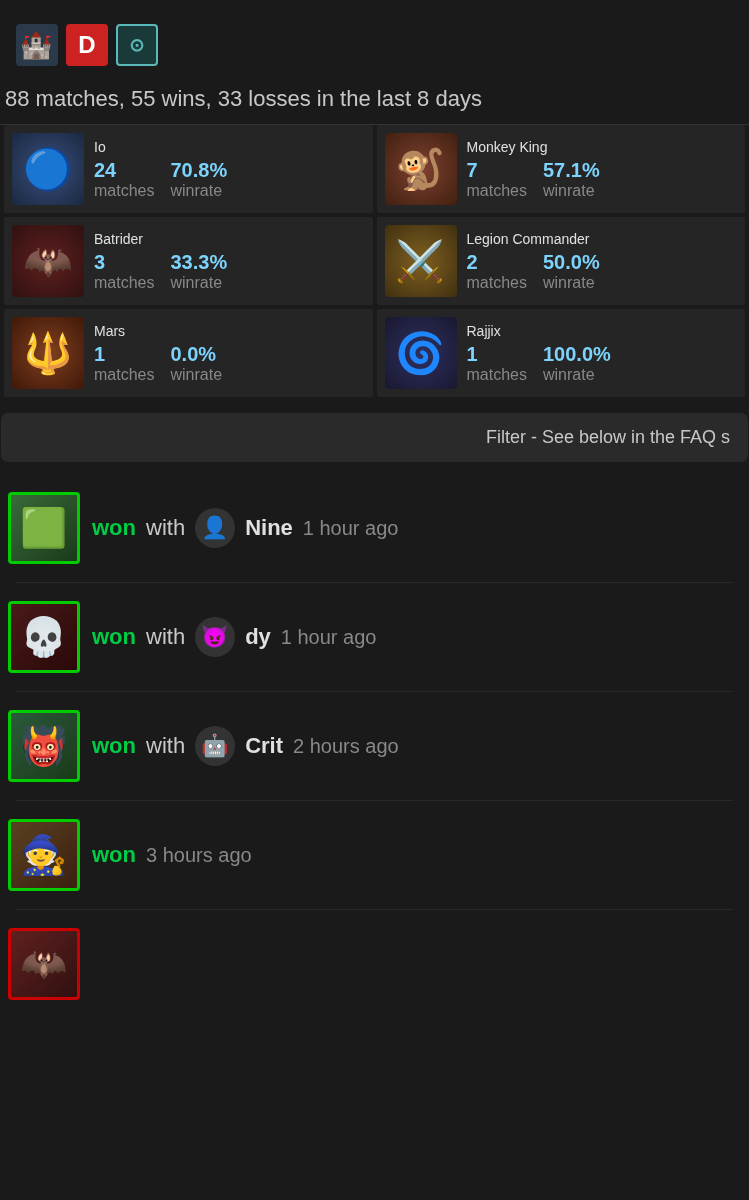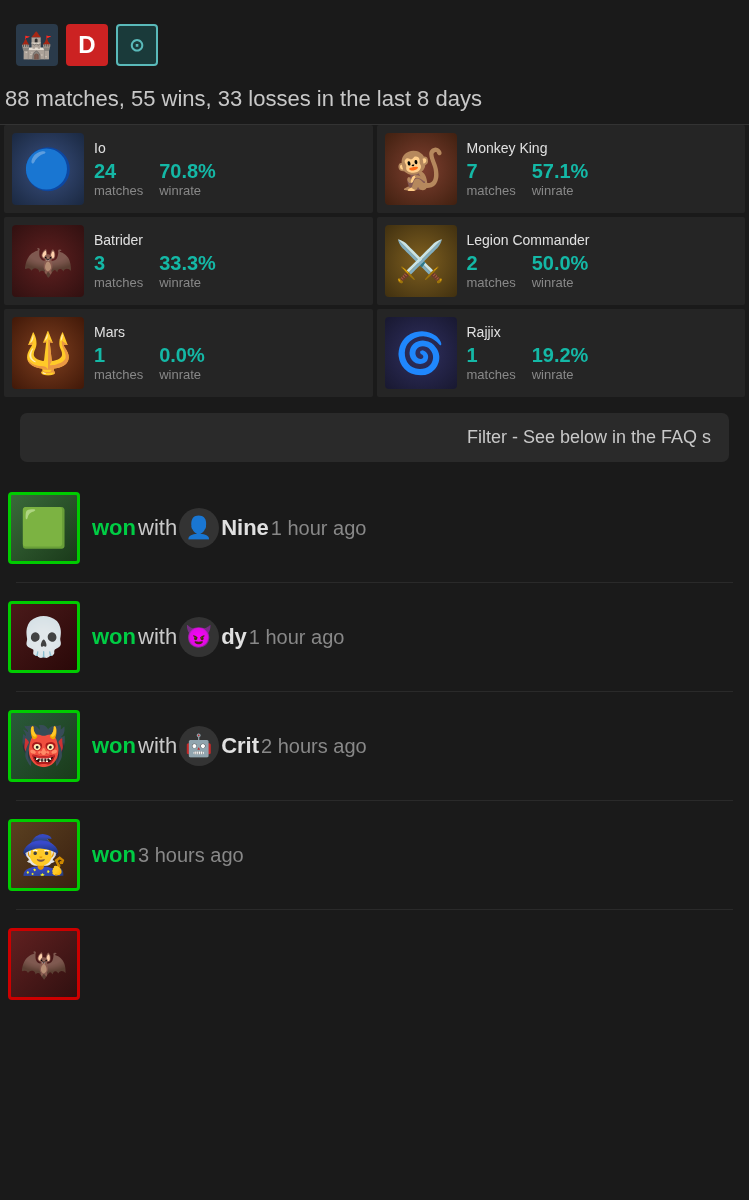--- a/index.html
+++ b/index.html
@@ -121,7 +121,7 @@
 
     .hero-stat .value {
       font-size: 20px;
-      color: #14b8a6;
+      color: #7dd3fc;
       font-weight: bold;
     }
 

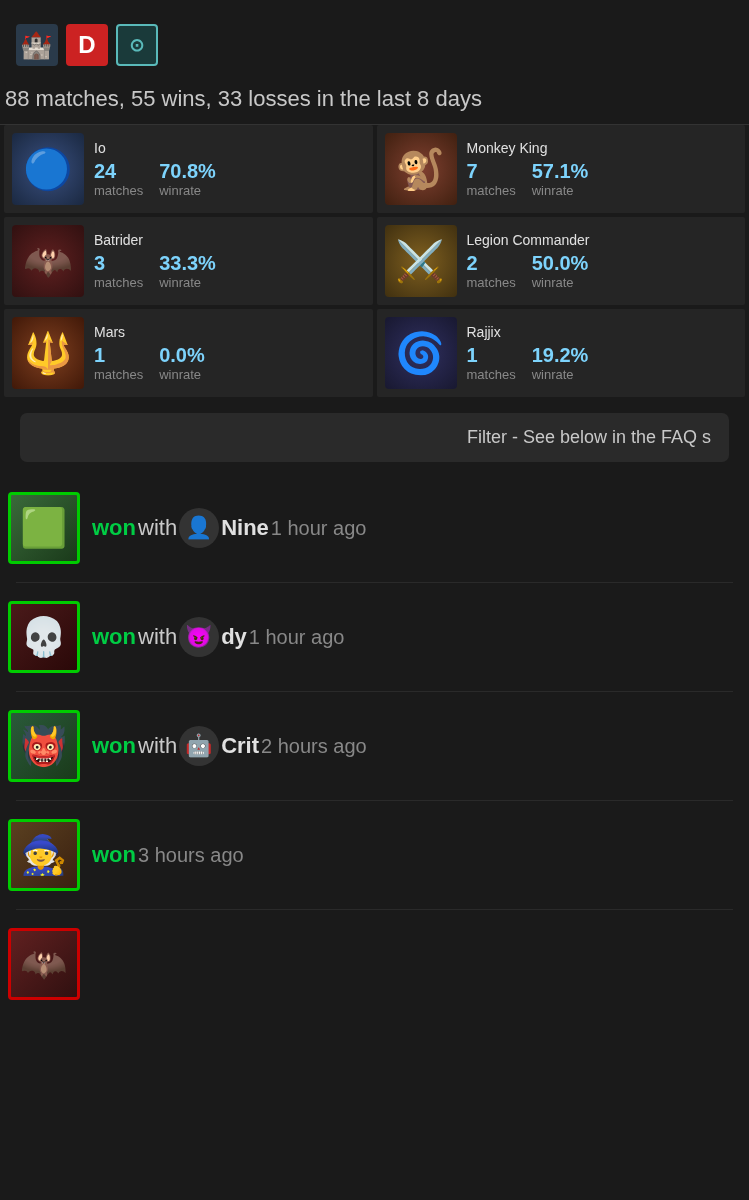--- a/index.html
+++ b/index.html
@@ -126,7 +126,7 @@
     }
 
     .hero-stat .label {
-      font-size: 13px;
+      font-size: 16px;
       color: #888;
     }
 

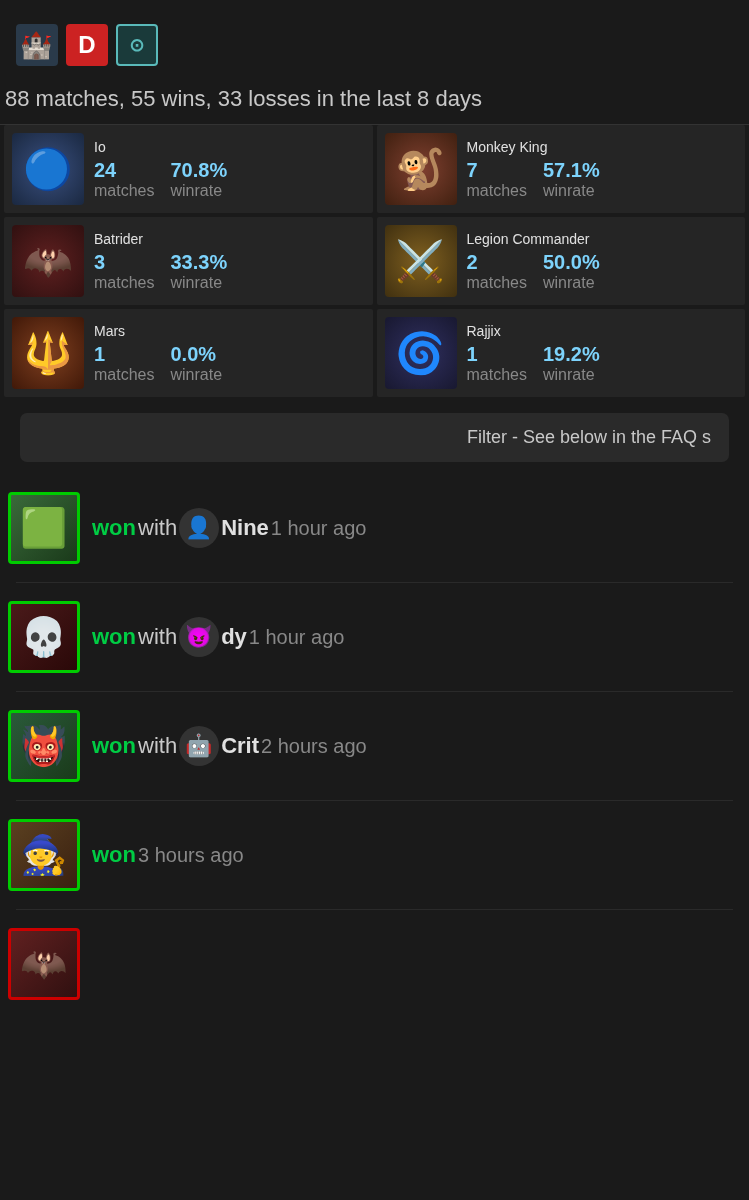--- a/index.html
+++ b/index.html
@@ -339,7 +339,7 @@
           <span class="label">matches</span>
         </div>
         <div class="hero-stat">
-          <span class="value">19.2%</span>
+          <span class="value">100.0%</span>
           <span class="label">winrate</span>
         </div>
       </div>

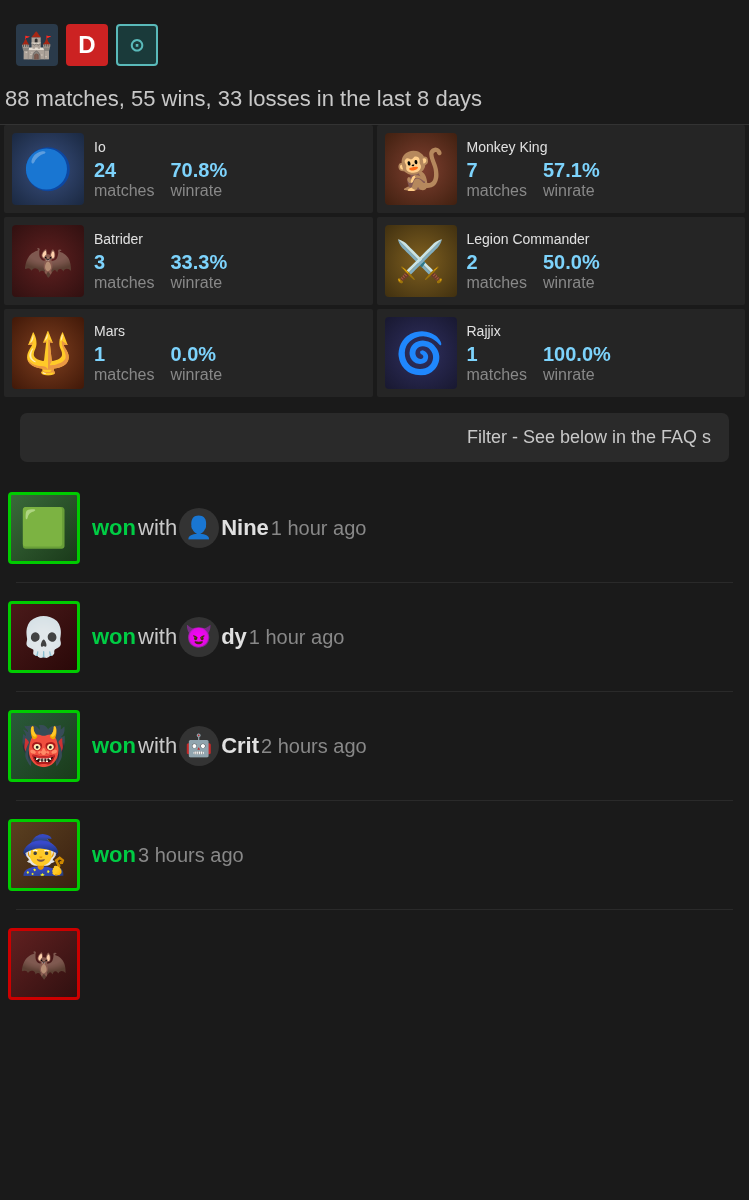--- a/index.html
+++ b/index.html
@@ -132,7 +132,7 @@
 
     .filter-bar {
       background: #2a2a2a;
-      margin: 8px 20px;
+      margin: 8px 1px;
       padding: 14px 18px;
       font-size: 18px;
       color: #c8c8c8;

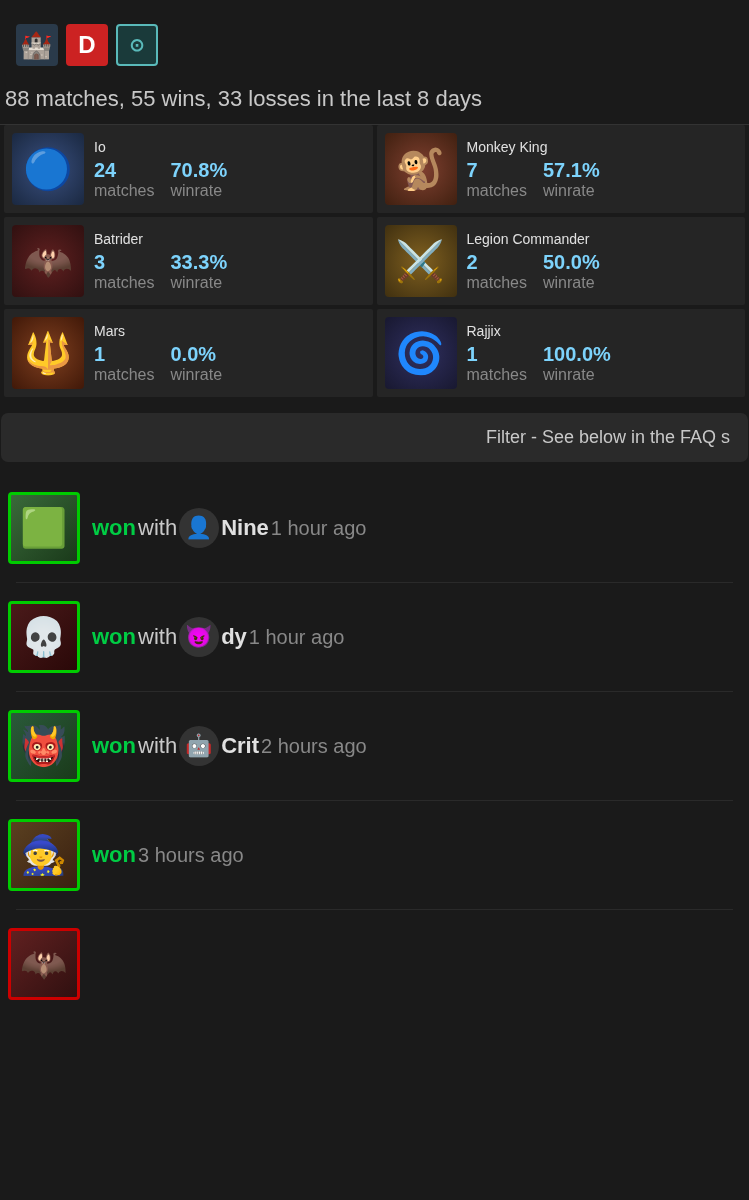--- a/index.html
+++ b/index.html
@@ -174,7 +174,7 @@
     .match-info {
       display: flex;
       align-items: center;
-      gap: 2px;
+      gap: 10px;
       font-size: 22px;
       flex-wrap: wrap;
     }

